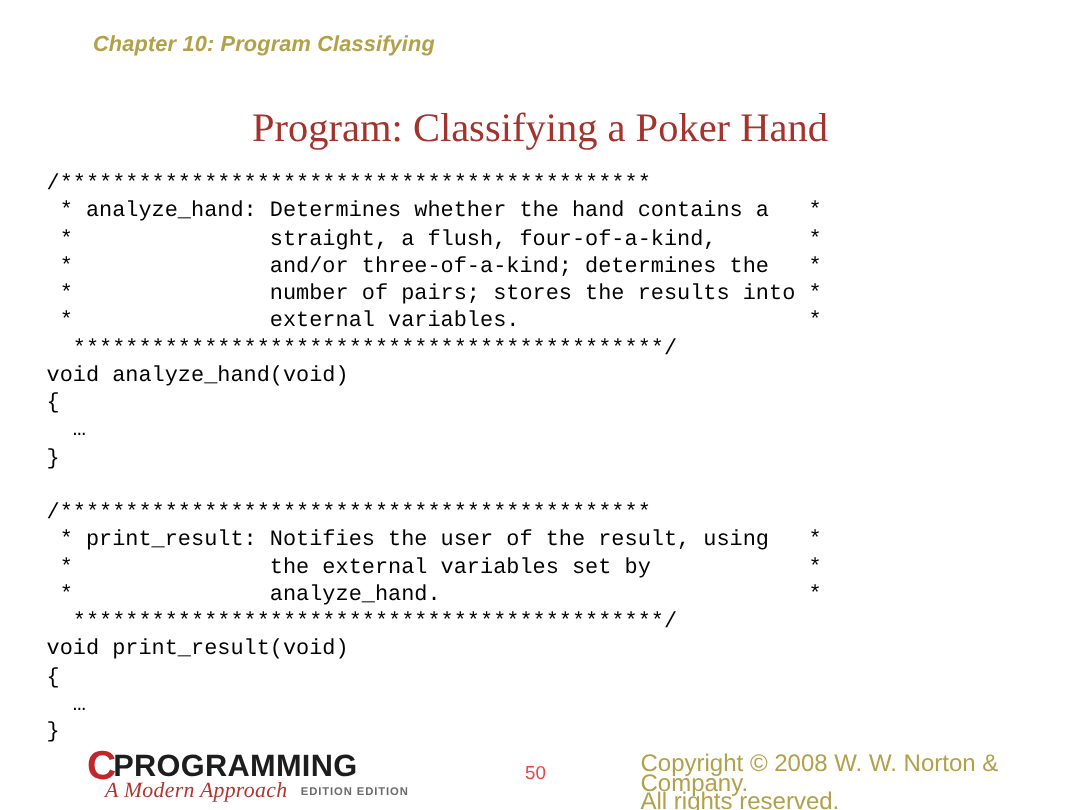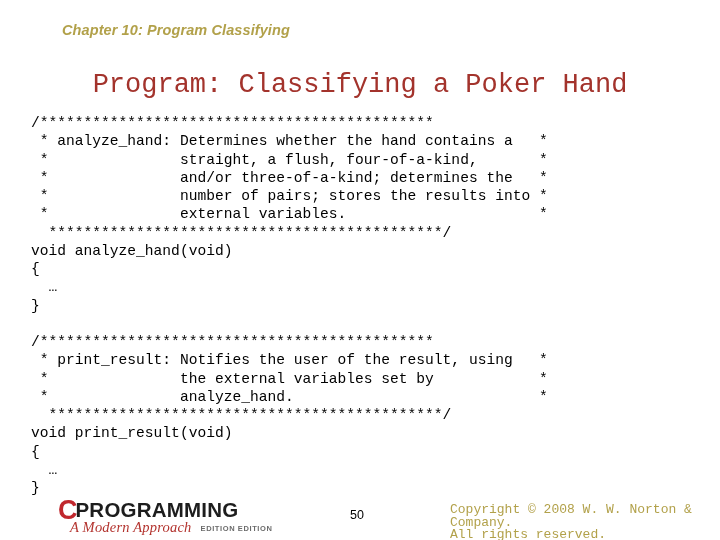--- a/index.html
+++ b/index.html
@@ -34,7 +34,7 @@
     right: 0;
     top: 70px;
     text-align: center;
-    font-family: Liberation Mono, monospace;
+    font-family: Liberation Serif, serif;
     font-weight: normal;
     font-size: 27px;
     color: #a3332c;

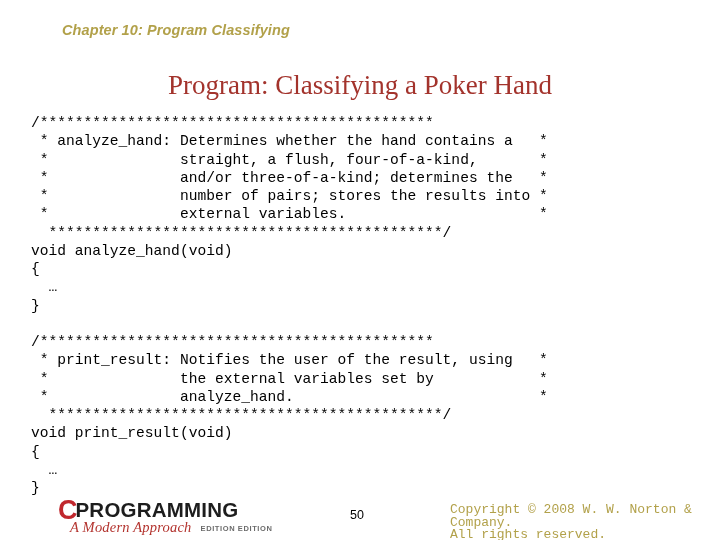--- a/index.html
+++ b/index.html
@@ -132,7 +132,7 @@
     text-align: center;
     font-family: "Liberation Sans", sans-serif;
     font-size: 12.5px;
-    color: #000000;
+    color: #ef4444;
   }
   .copyright {
     position: absolute;

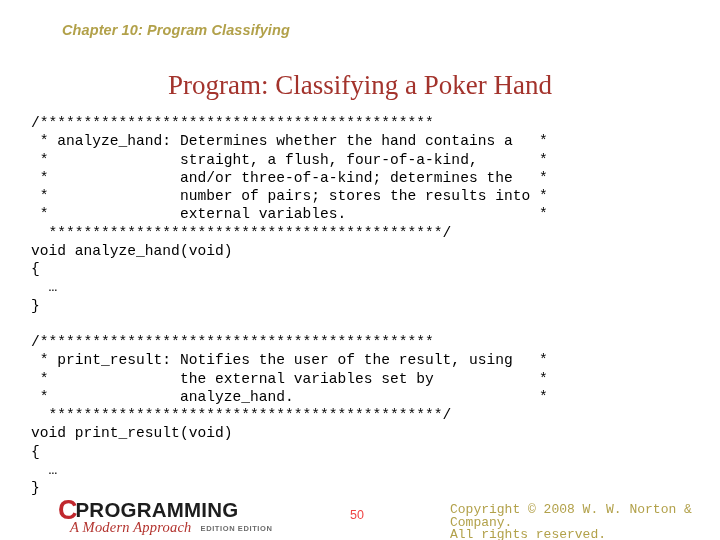--- a/index.html
+++ b/index.html
@@ -136,10 +136,10 @@
   }
   .copyright {
     position: absolute;
-    left: 450px;
+    left: 427px;
     top: 8px;
-    font-family: Liberation Mono, monospace;
-    font-size: 13px;
+    font-family: Liberation Sans, sans-serif;
+    font-size: 16px;
     line-height: 12.5px;
     color: #b2a14a;
     white-space: pre-line;

